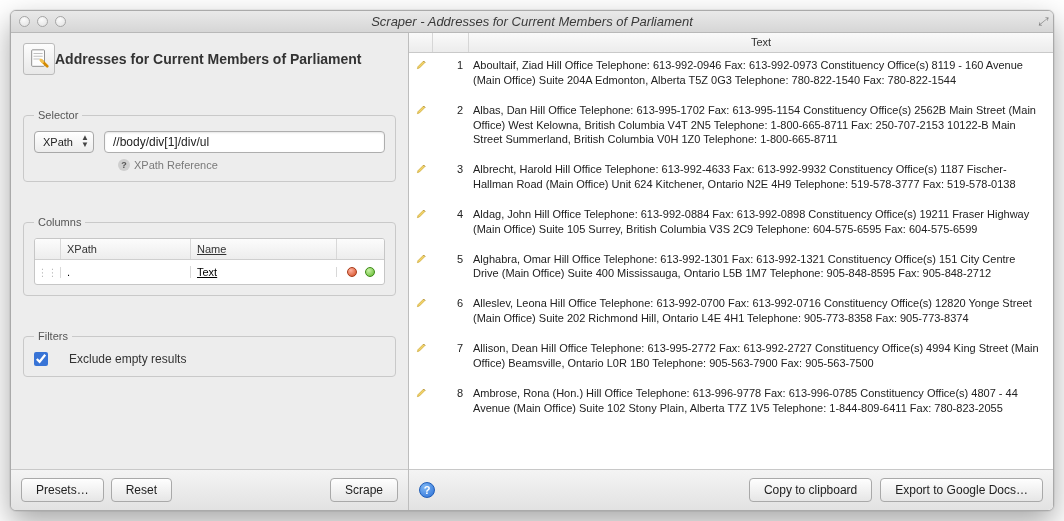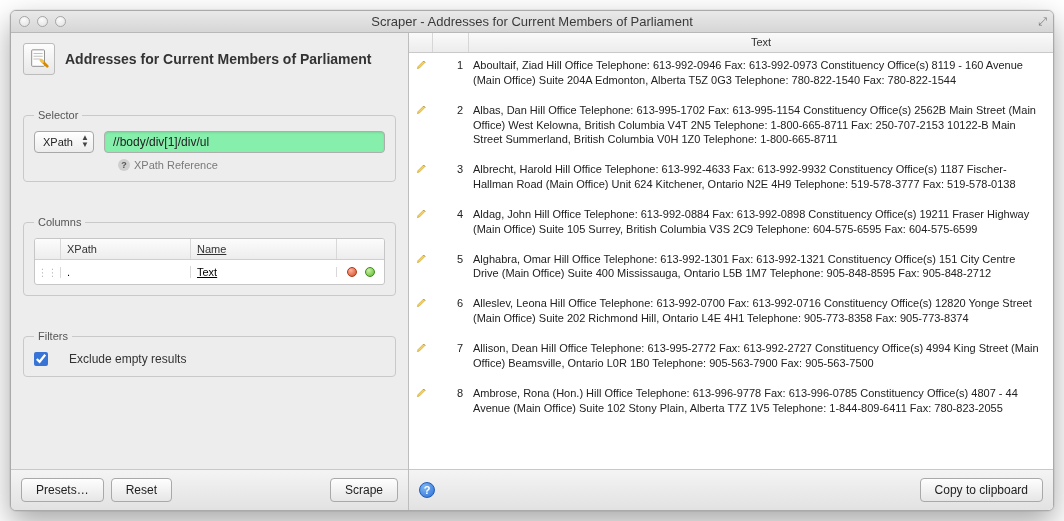--- a/index.html
+++ b/index.html
@@ -30,6 +30,7 @@
   display: flex;
   align-items: center;
   position: relative;
+  font-style: italic;
 }
 .traffic-lights {
   display: flex;

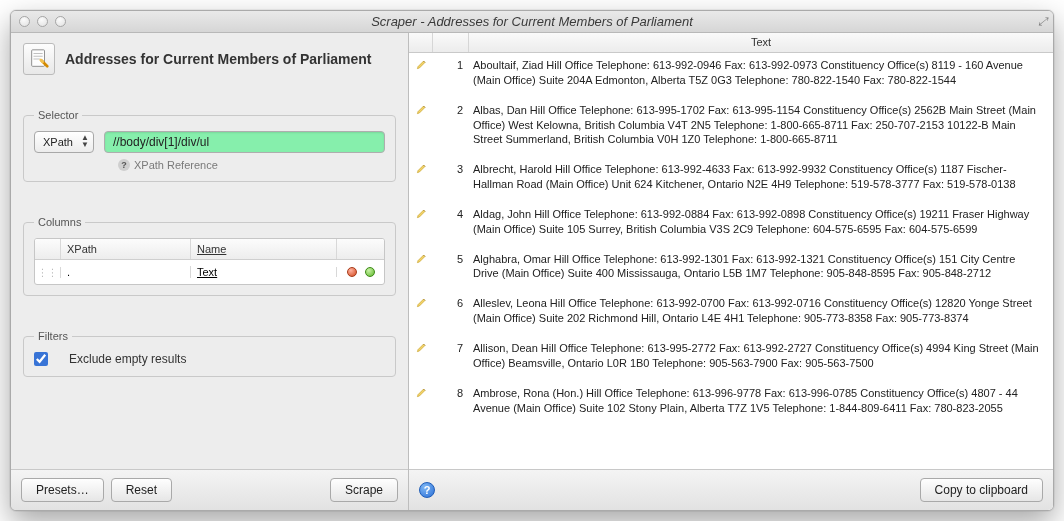--- a/index.html
+++ b/index.html
@@ -62,7 +62,7 @@
   flex: 1; padding: 10px 12px 6px 12px; overflow: auto;
 }
 .heading-row {
-  display: flex; align-items: center; gap: 10px; margin-bottom: 10px;
+  display: flex; align-items: center; margin-bottom: 10px;
 }
 .heading-icon {
   width: 32px; height: 32px;

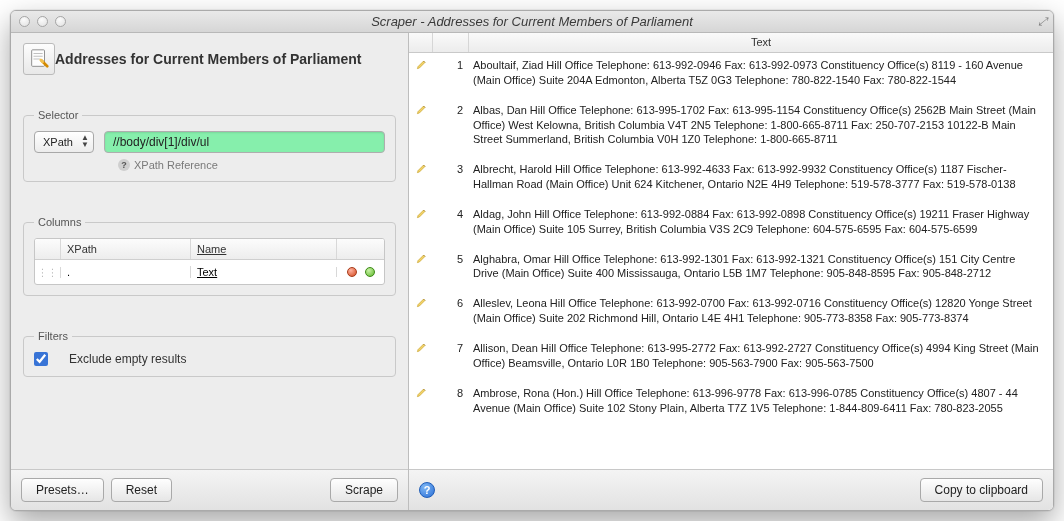--- a/index.html
+++ b/index.html
@@ -101,7 +101,7 @@
 }
 input[type=text].mac-input {
   flex: 1;
-  background: #86efac; border: 1px solid #aeaeae; border-radius: 4px;
+  background: #ffffff; border: 1px solid #aeaeae; border-radius: 4px;
   height: 22px; padding: 2px 8px; font-size: 12px; color: #222;
   box-shadow: inset 0 1px 2px rgba(0,0,0,0.1);
 }

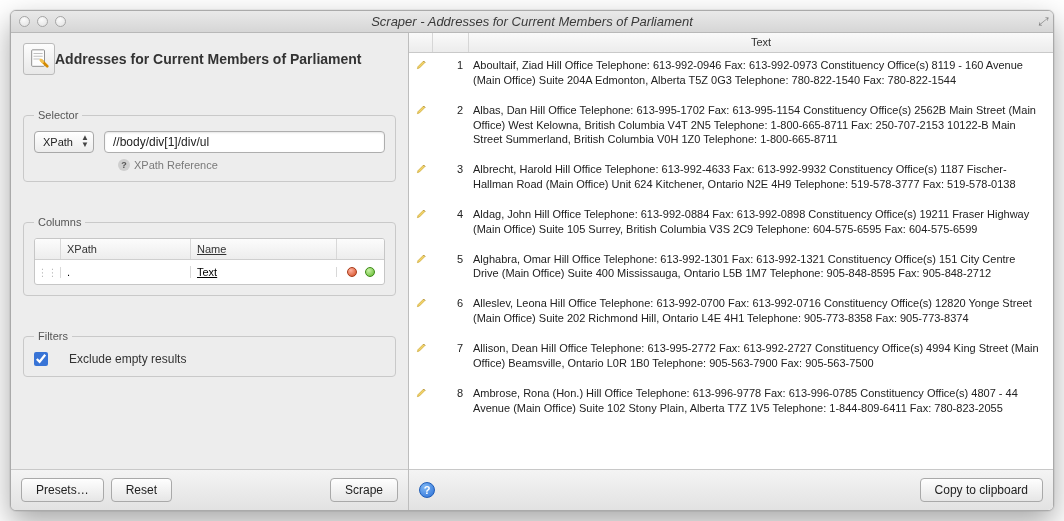--- a/index.html
+++ b/index.html
@@ -363,6 +363,7 @@
         <span class="help-dot">?</span>
         <div class="spacer"></div>
         <button class="mac-btn">Copy to clipboard</button>
+        <button class="mac-btn">Export to Google Docs…</button>
       </div>
     </div>
   </div>

